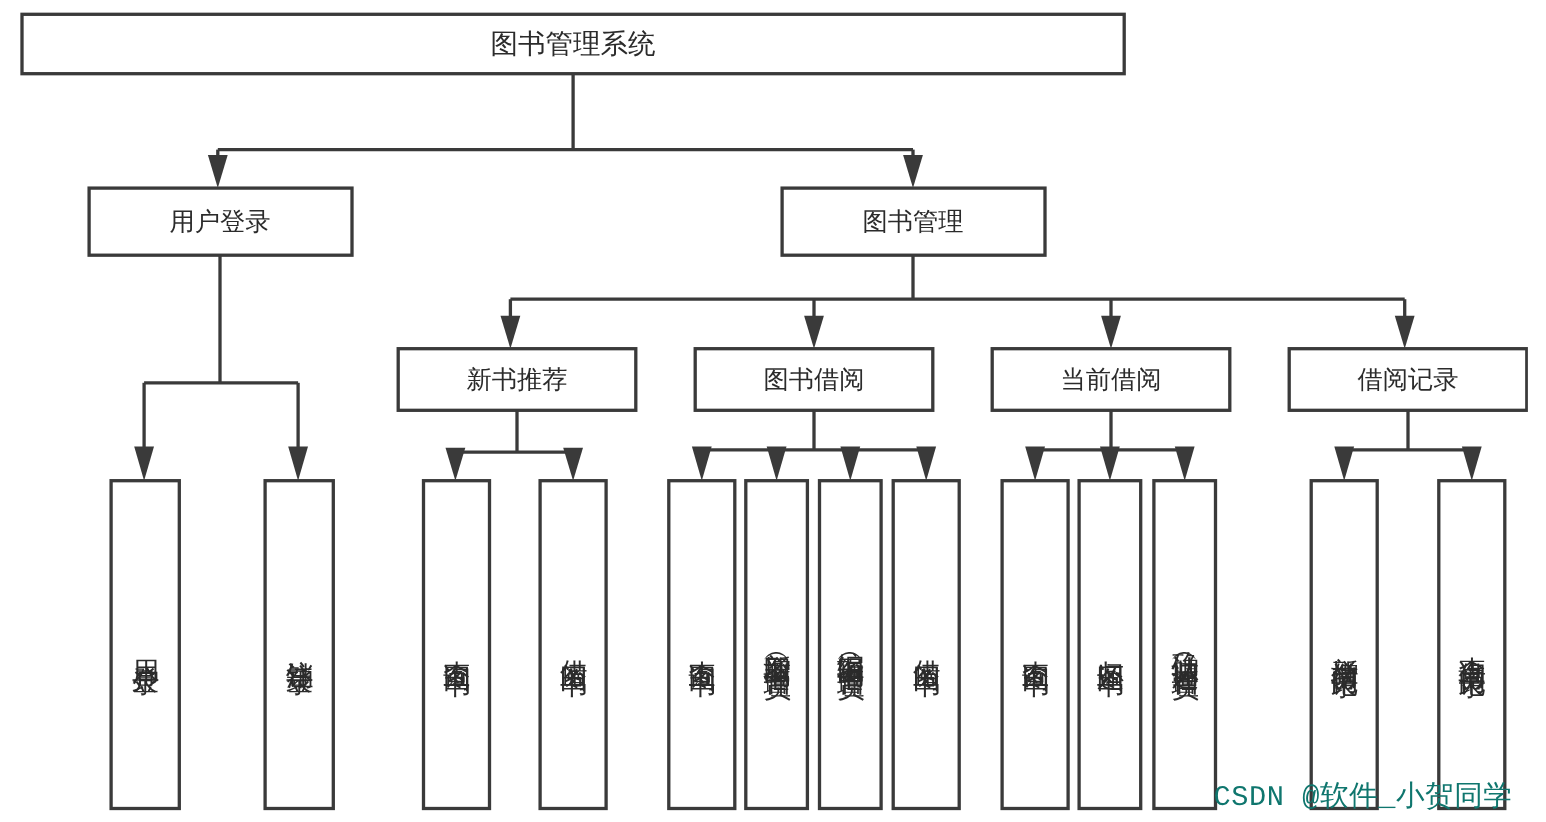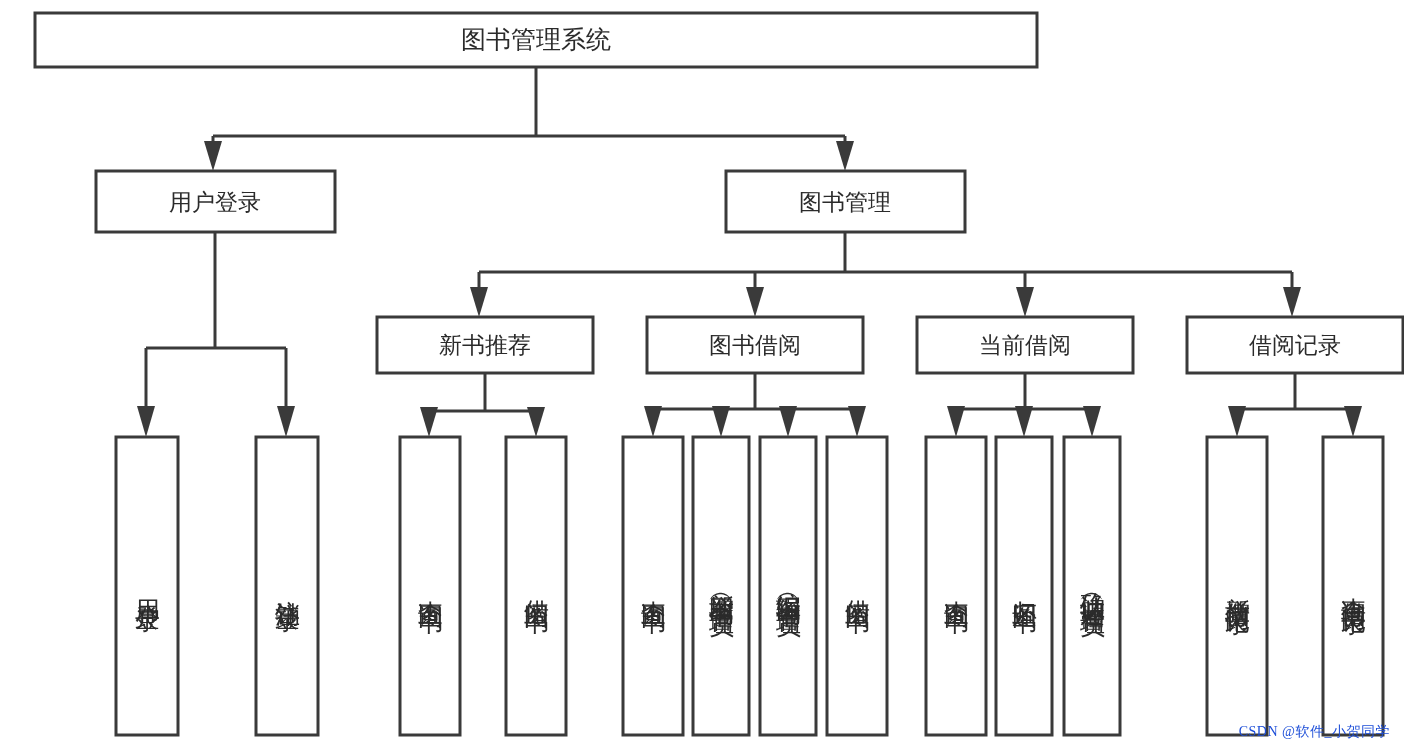--- a/index.html
+++ b/index.html
@@ -17,7 +17,6 @@
     height: 747px;
     background: #ffffff;
     overflow: hidden;
-    margin-left: 15px;
   }
   svg.tree-canvas {
     position: absolute;

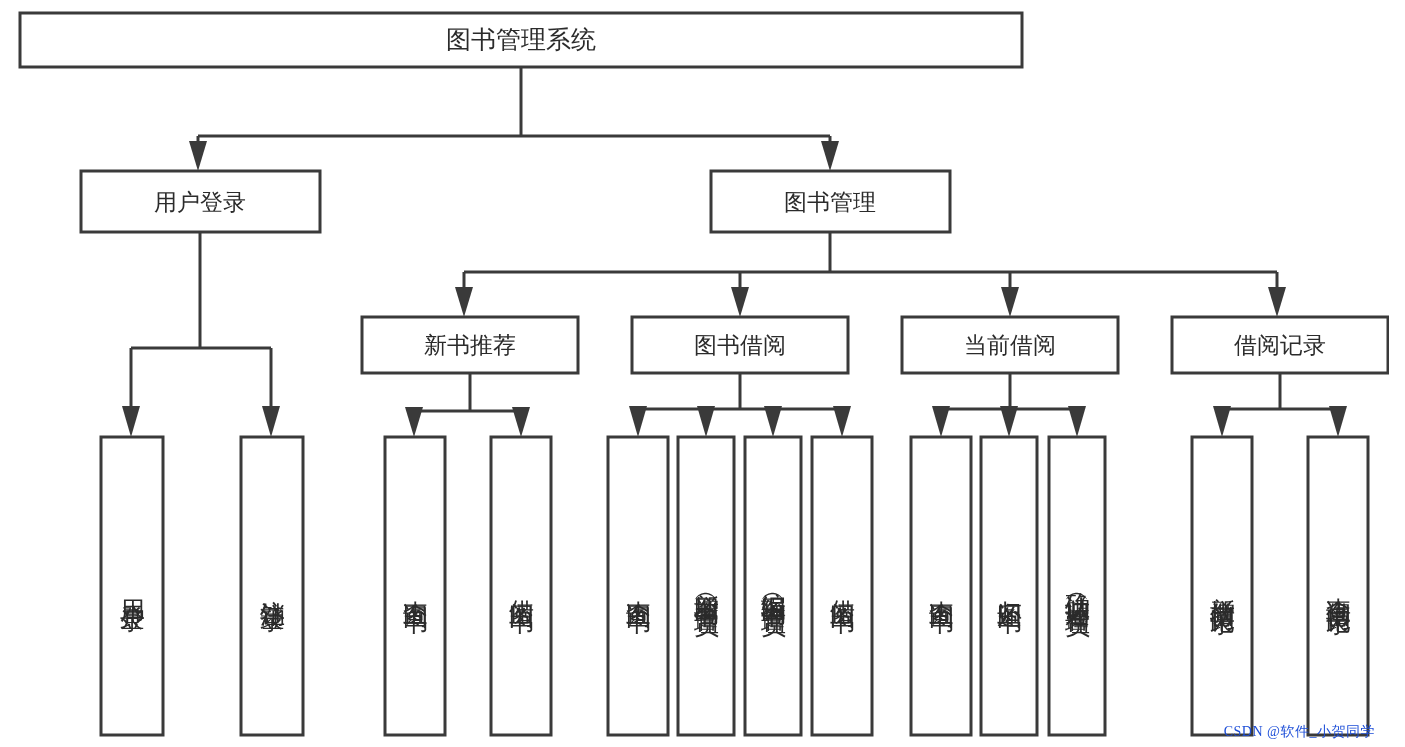--- a/index.html
+++ b/index.html
@@ -72,9 +72,9 @@
     position: absolute;
     right: 14px;
     bottom: 6px;
-    font-family: Liberation Serif, serif;
-    font-size: 14px;
-    color: #1d4ed8;
+    font-family: Liberation Mono, monospace;
+    font-size: 26px;
+    color: #0f766e;
     letter-spacing: 0.5px;
     white-space: nowrap;
     pointer-events: none;

